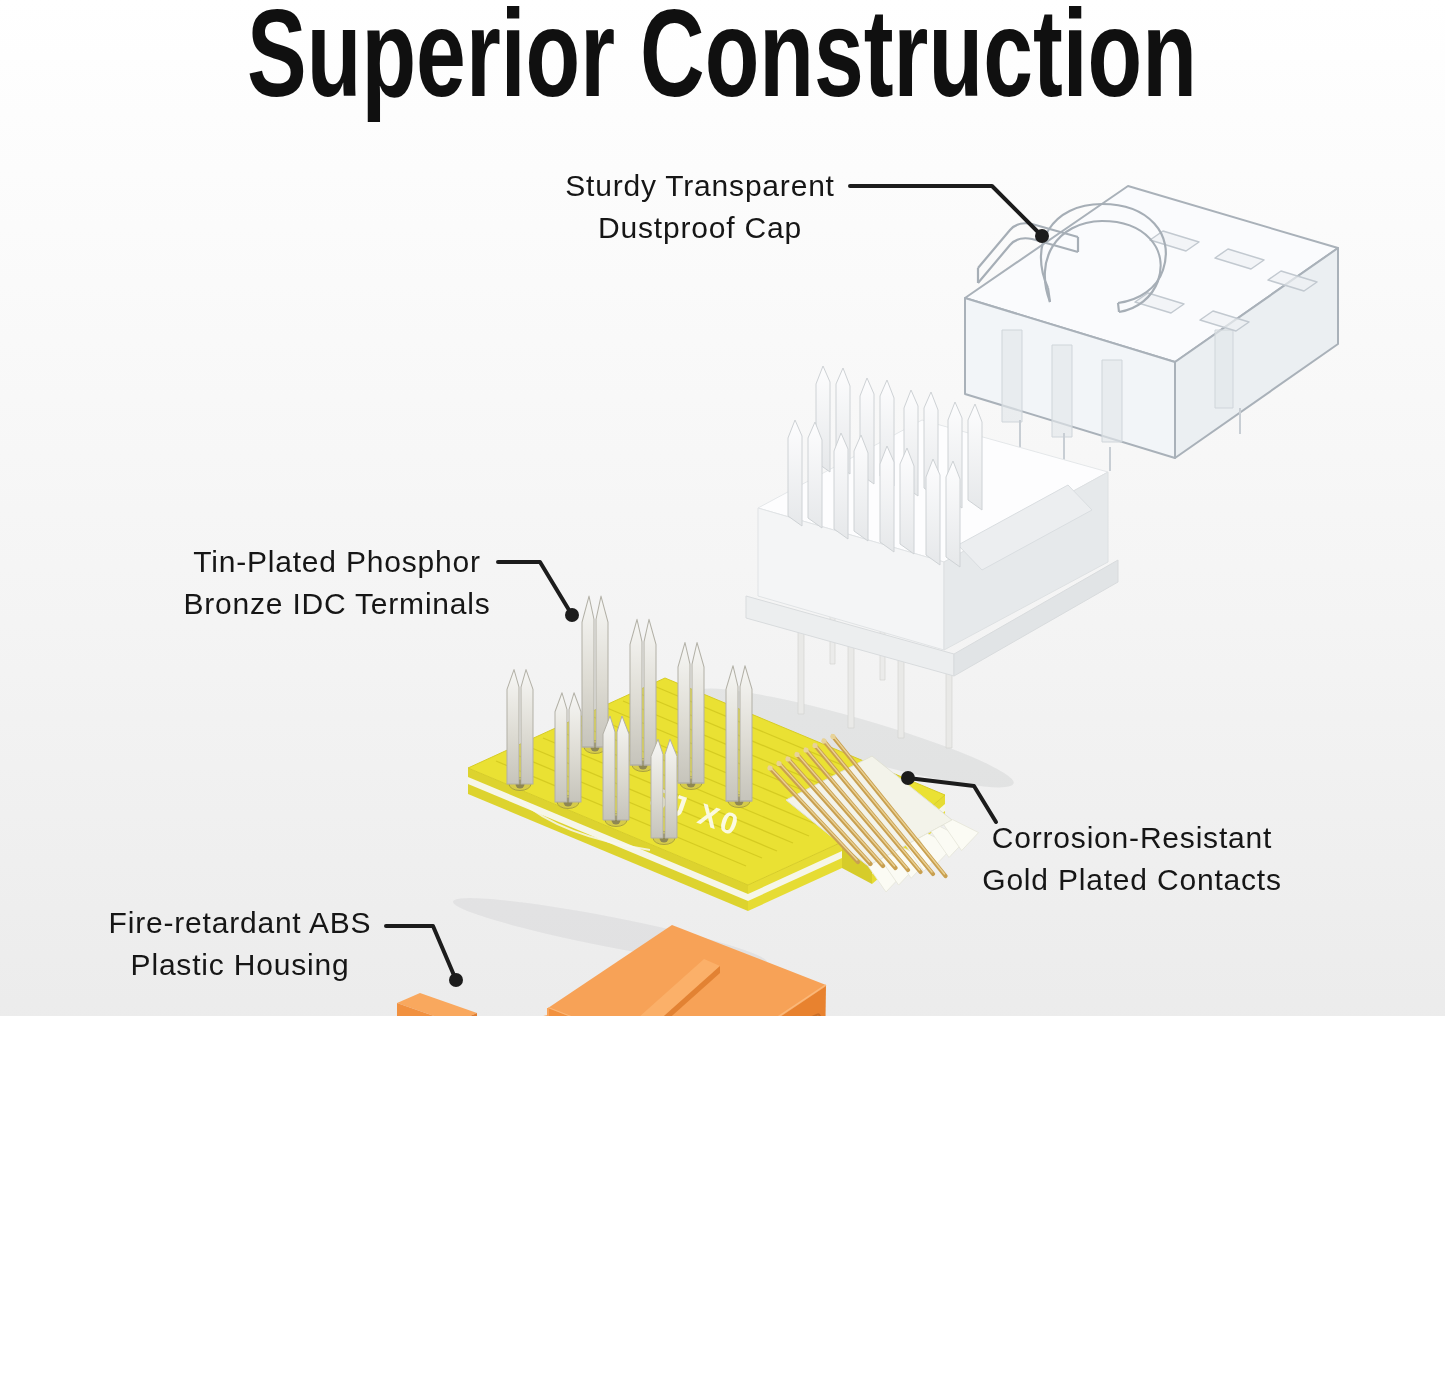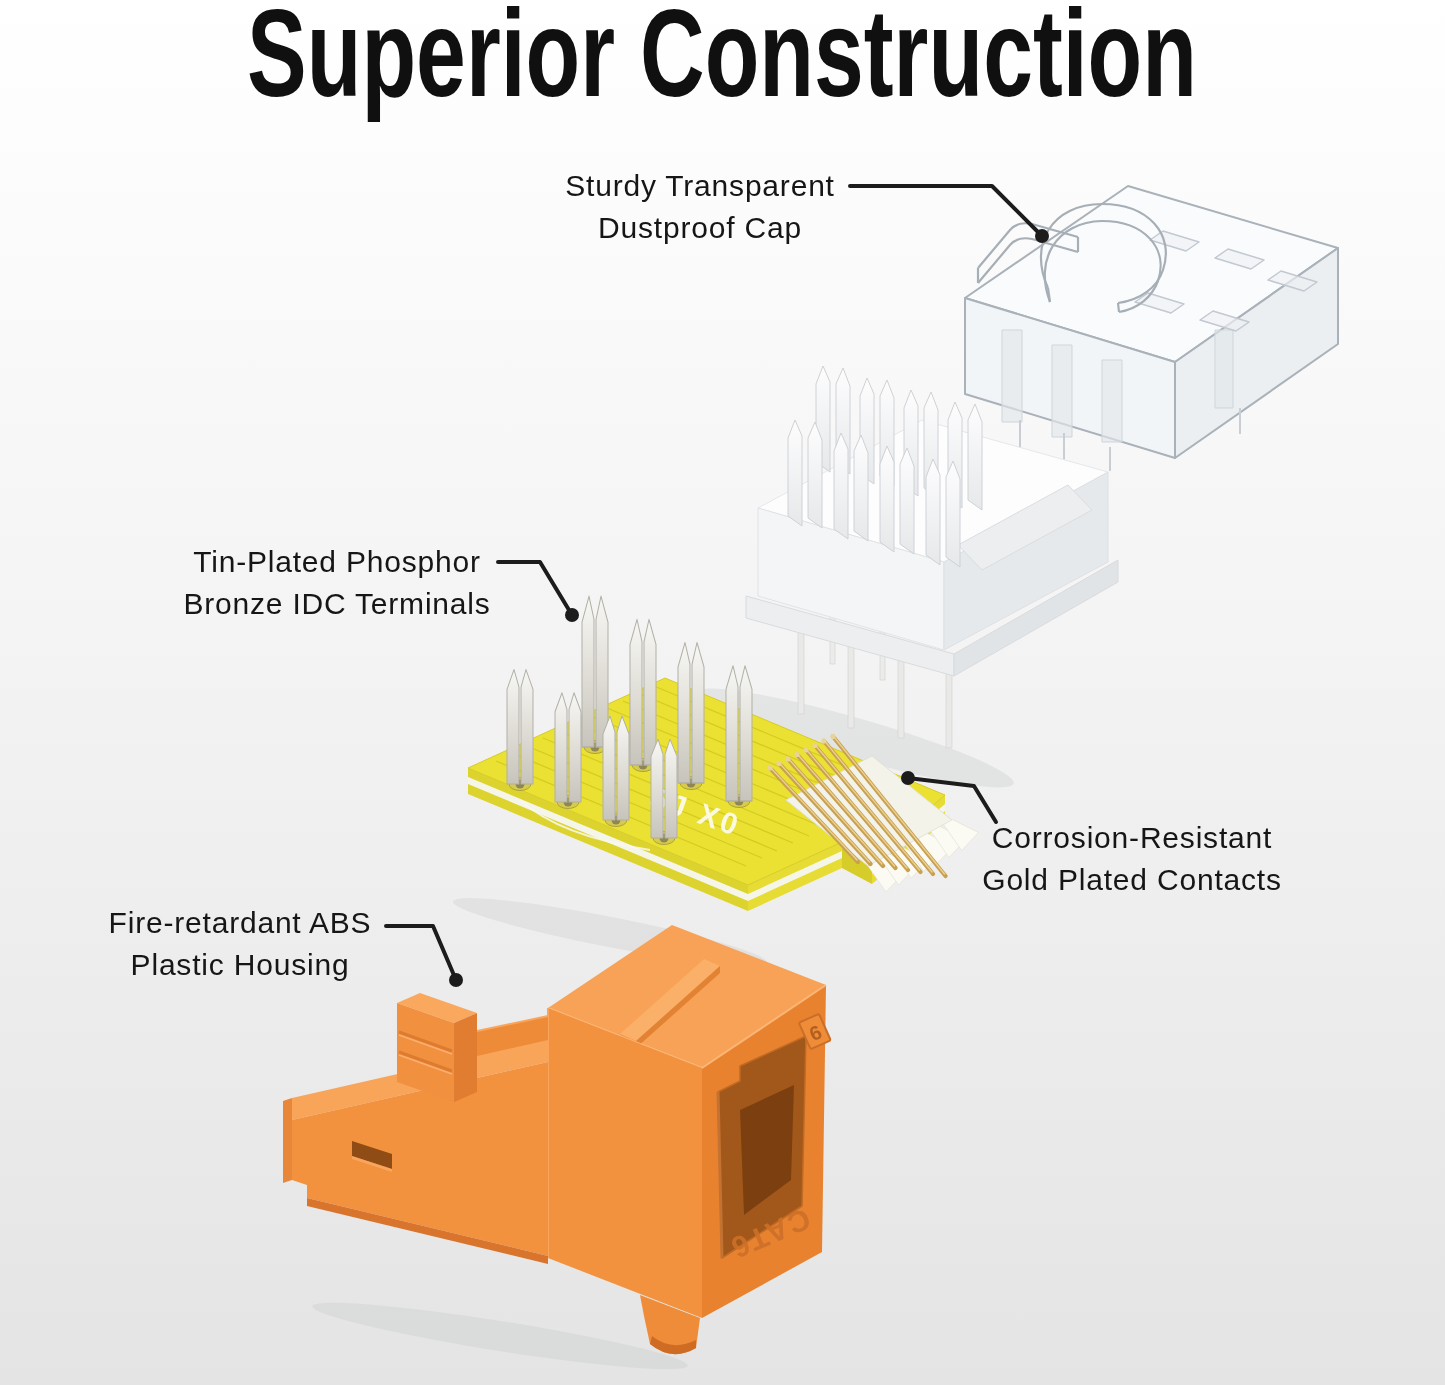--- a/index.html
+++ b/index.html
@@ -3,7 +3,7 @@
 <meta charset="utf-8">
 <style>
   html,body{margin:0;padding:0;background:#ffffff;}
-  .page{position:relative;width:1445px;height:1385px;margin:0 auto;overflow:hidden;
+  .page{position:relative;width:1445px;height:1016px;margin:0 auto;overflow:hidden;
         font-family:"Liberation Sans", sans-serif;text-decoration:underline;}
   svg{position:absolute;left:0;top:0;display:block;}
   text{font-family:"Liberation Sans", sans-serif;}

